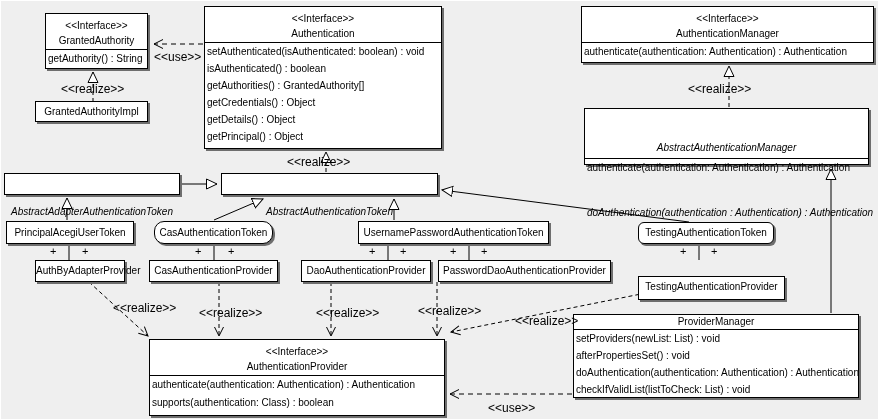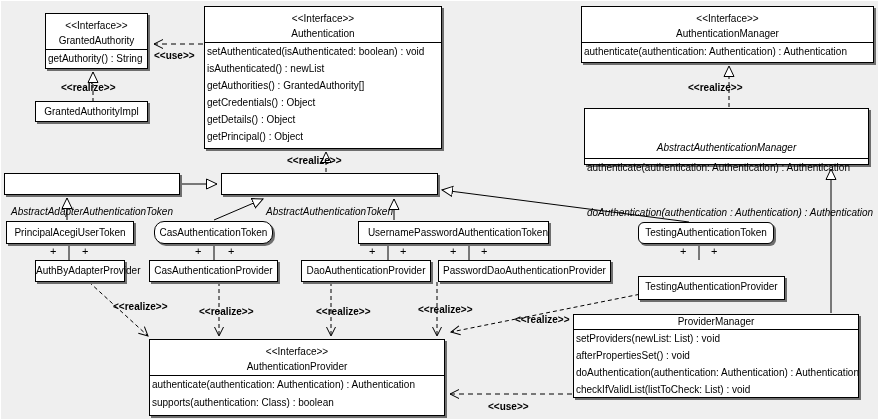--- a/index.html
+++ b/index.html
@@ -17,7 +17,7 @@
   .m{line-height:17px;padding:0 2px;white-space:nowrap;}
   .m18{line-height:18px;}
   .it{font-style:italic;margin-top:28px;}
-  .lbl{position:absolute;z-index:3;font-size:10px;color:#000;white-space:nowrap;font-weight:bold;}
+  .lbl{position:absolute;z-index:3;font-size:12px;color:#000;white-space:nowrap;}
   .plus{position:absolute;z-index:3;font-size:11px;color:#000;}
 </style>
 </head>

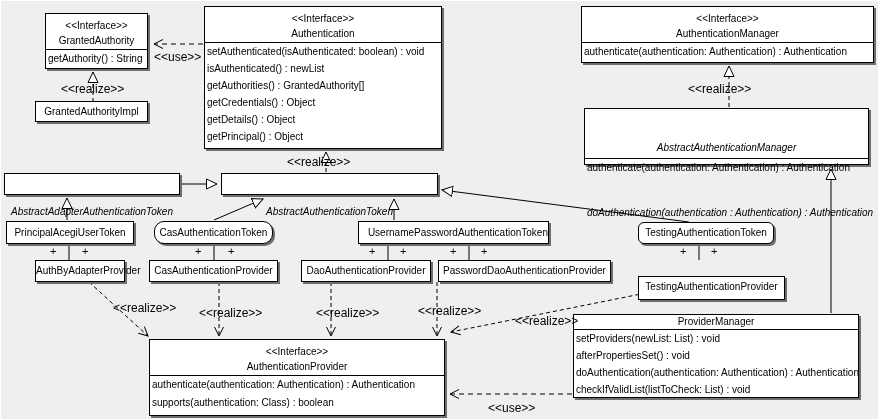--- a/index.html
+++ b/index.html
@@ -128,7 +128,7 @@
     </div>
     <div class="methods">
       <div class="m">setAuthenticated(isAuthenticated: boolean) : void</div>
-      <div class="m">isAuthenticated() : newList</div>
+      <div class="m">isAuthenticated() : boolean</div>
       <div class="m">getAuthorities() : GrantedAuthority[]</div>
       <div class="m">getCredentials() : Object</div>
       <div class="m">getDetails() : Object</div>

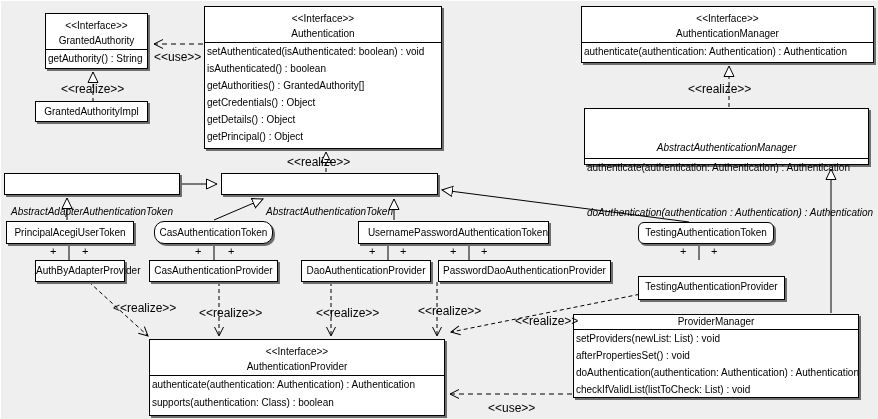--- a/index.html
+++ b/index.html
@@ -171,7 +171,7 @@
   </div>
 
   <div class="cls one" style="left:357px;top:220px;width:191px;height:23px;">
-    <div class="title cname" style="line-height:21px;text-align:right;">UsernamePasswordAuthenticationToken</div>
+    <div class="title cname" style="line-height:21px;">UsernamePasswordAuthenticationToken</div>
   </div>
 
   <div class="cls one" style="left:637px;top:221px;width:136px;height:22px;border-radius:6px;">

